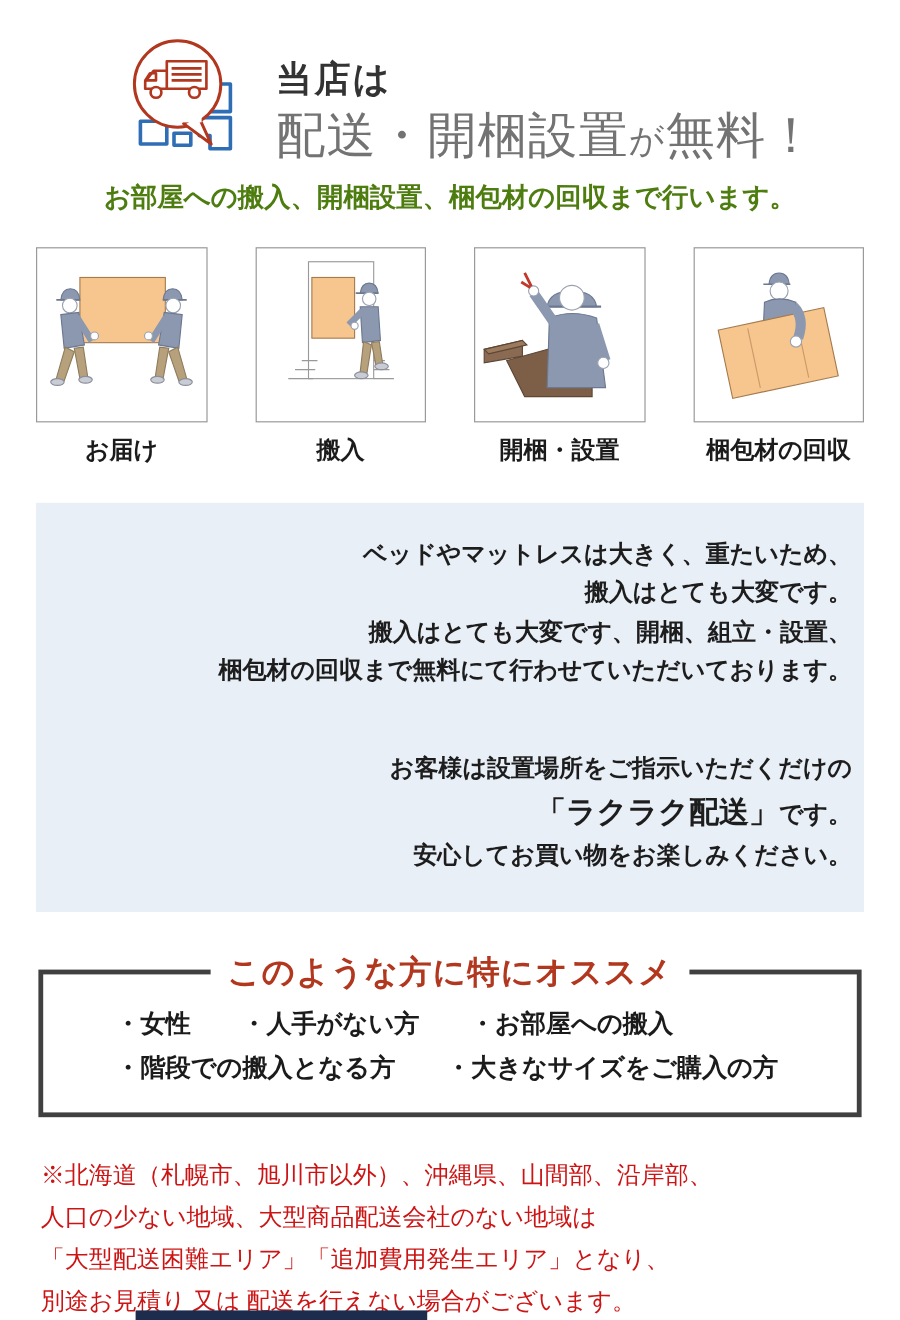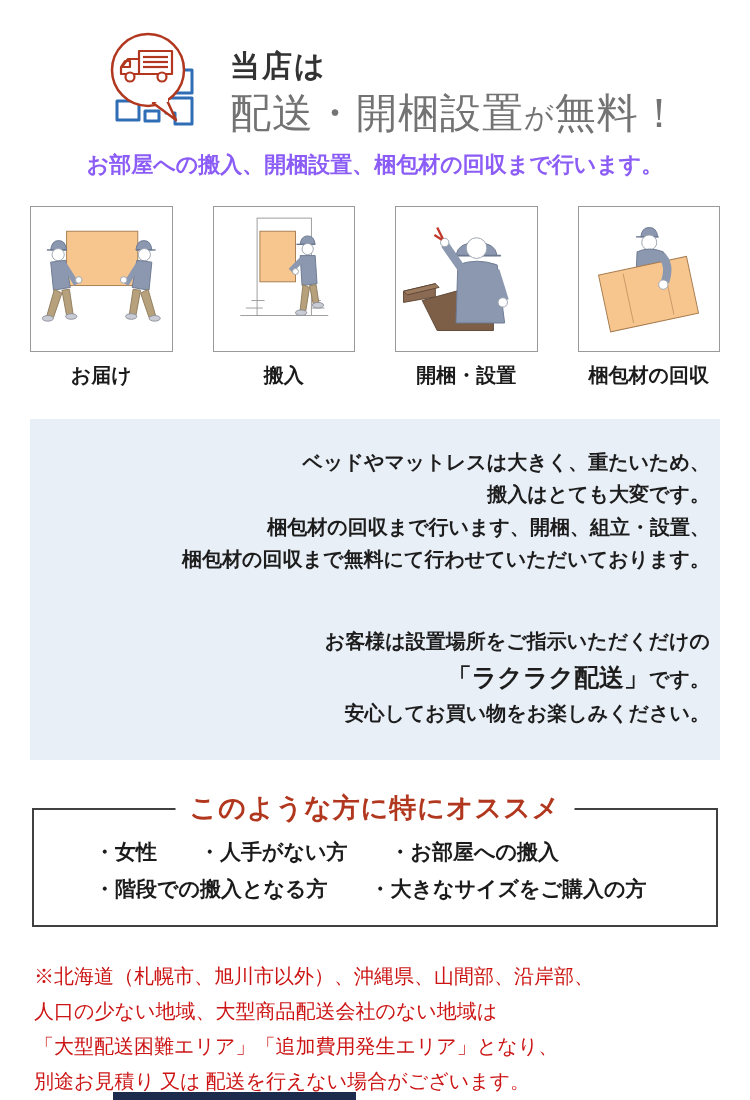--- a/index.html
+++ b/index.html
@@ -17,7 +17,7 @@
   .hero-title{margin-top:4px;font-weight:normal;color:#737373;letter-spacing:1px;line-height:1.1;}
   .hero-title .big{font-size:41px;}
   .hero-title .small{font-size:29px;}
-  .hero-subtitle{margin-top:14px;text-align:center;font-size:22px;font-weight:bold;color:#8b5cf6;}
+  .hero-subtitle{margin-top:14px;text-align:center;font-size:22px;font-weight:bold;color:#4d7c0f;}
   
   .steps{display:flex;justify-content:space-between;margin:26px 30px 0;gap:40px;}
   .step{width:150px;}

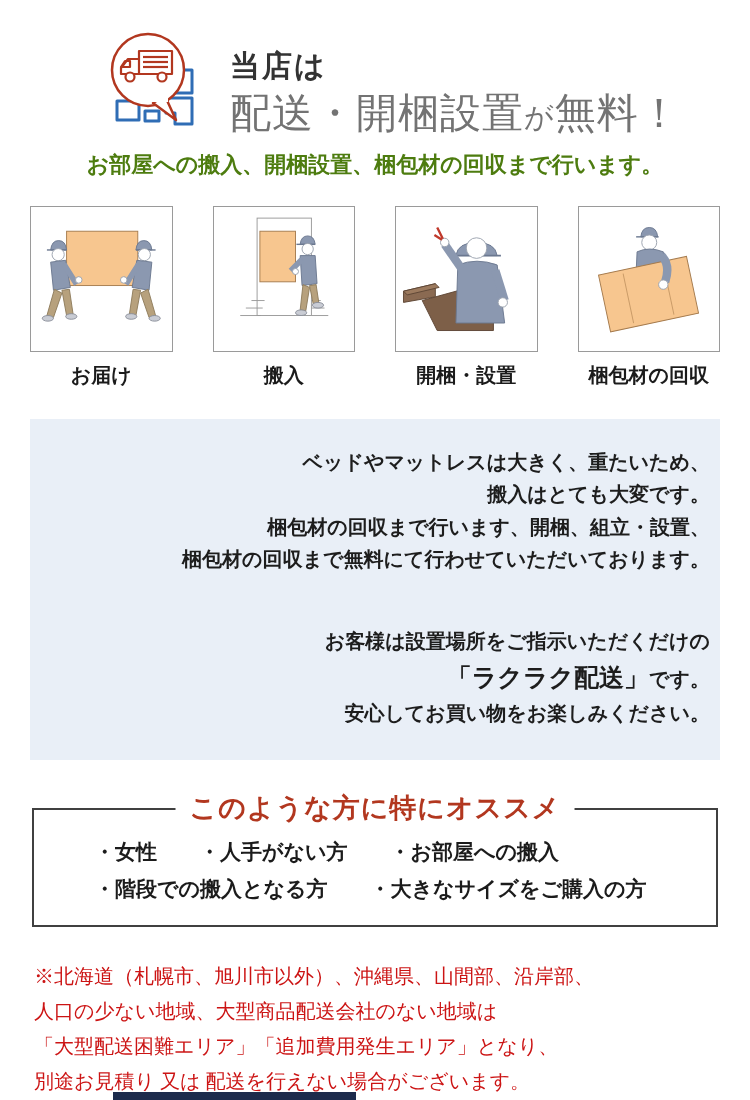--- a/index.html
+++ b/index.html
@@ -168,7 +168,7 @@
   <div class="p1">
     <div>ベッドやマットレスは大きく、重たいため、</div>
     <div>搬入はとても大変です。</div>
-    <div>梱包材の回収まで行います、開梱、組立・設置、</div>
+    <div>搬入はとても大変です、開梱、組立・設置、</div>
     <div>梱包材の回収まで無料にて行わせていただいております。</div>
   </div>
   <div class="p2">

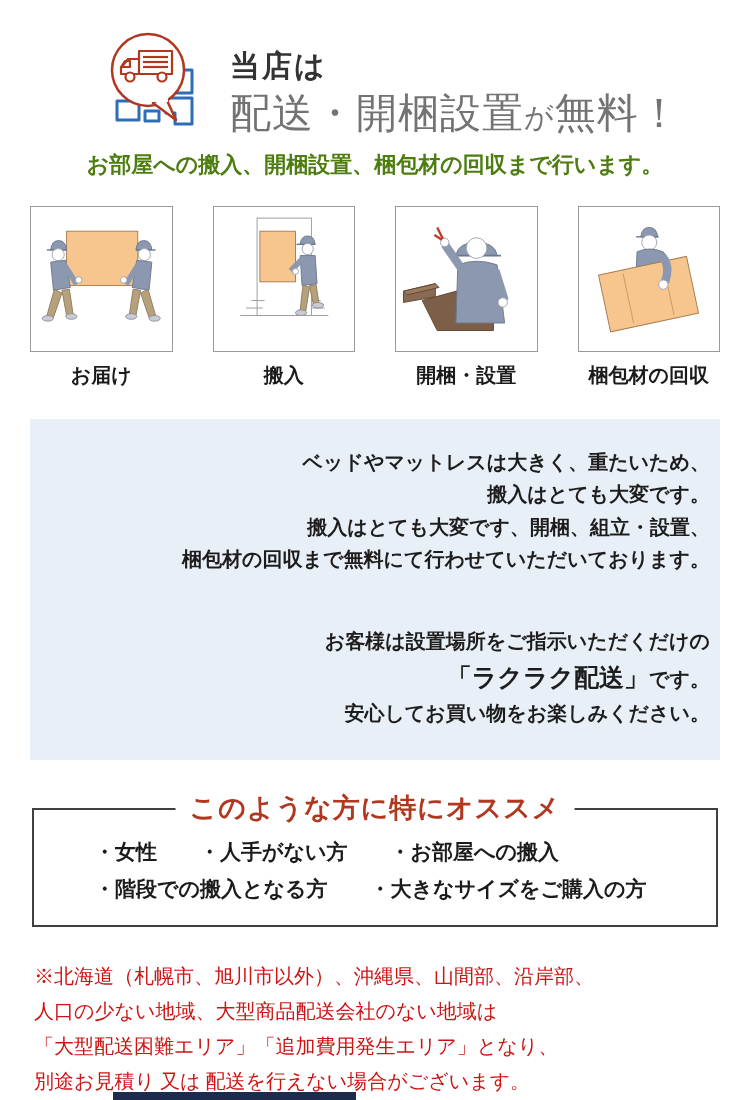--- a/index.html
+++ b/index.html
@@ -30,7 +30,7 @@
   .info-box .p2{margin-top:49px;}
   .info-box .hl{font-size:25px;font-weight:bold;}
   
-  .recommend{position:relative;margin:48px 32px 0;border:2px solid #404040;
+  .recommend{position:relative;margin:48px 32px 0;border:4px solid #404040;
     padding:24px 16px 18px 60px;box-sizing:border-box;}
   .recommend-title{position:absolute;top:-20px;left:50%;transform:translateX(-50%);
     background:#fff;padding:0 14px;white-space:nowrap;

